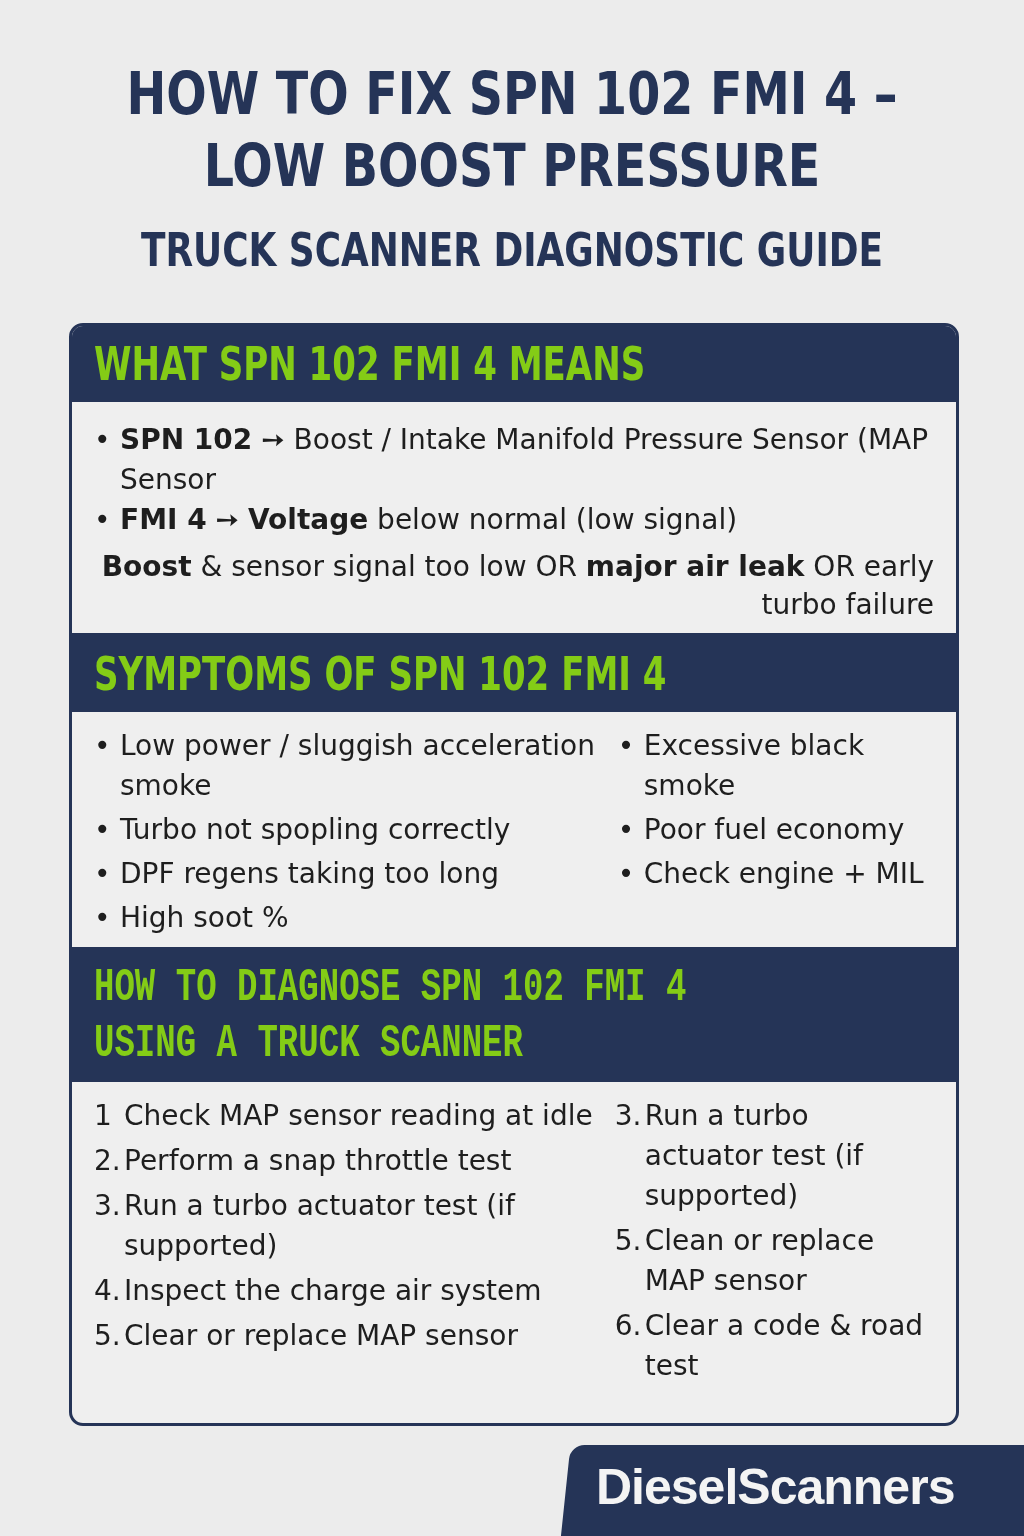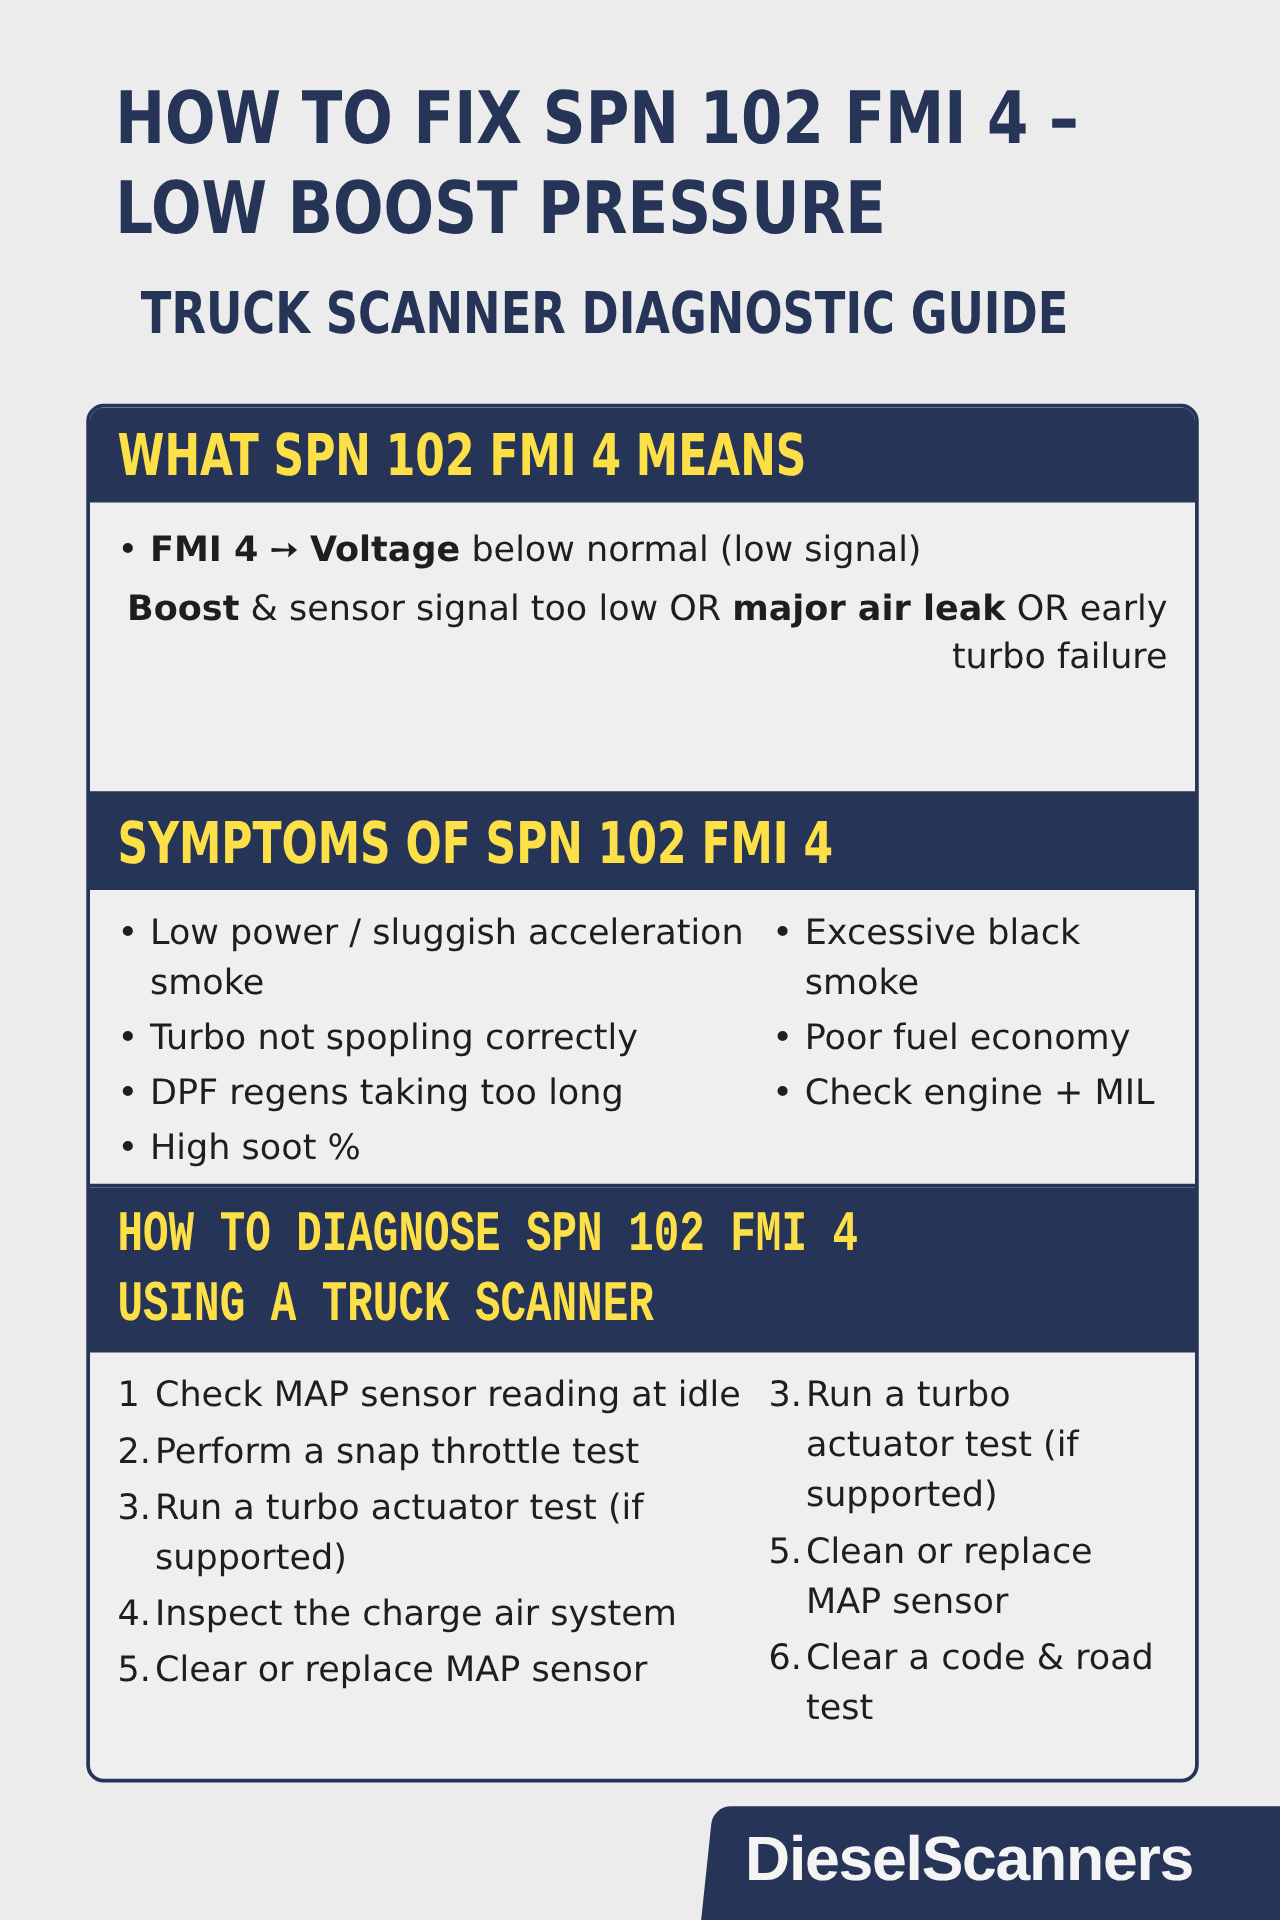--- a/index.html
+++ b/index.html
@@ -7,7 +7,7 @@
     width:1024px; height:1536px; background:#ececec; position:relative; overflow:hidden;
     font-family:"DejaVu Sans", sans-serif; color:#1c1c1c;
   }
-  .title-block { position:absolute; left:0; top:58px; width:1024px; color:#253457; }
+  .title-block { position:absolute; left:0; top:58px; width:1024px; text-align:center; color:#253457; }
   .title-line { font-family:"DejaVu Sans", sans-serif; font-weight:bold; font-size:58px; letter-spacing:0px; line-height:72px; transform:scaleX(0.82); transform-origin:center; white-space:nowrap; }
   .subtitle { font-family:"DejaVu Sans", sans-serif; font-weight:bold; font-size:46px; line-height:56px; margin-top:20px; transform:scaleX(0.78); transform-origin:center; white-space:nowrap; }
   .card {

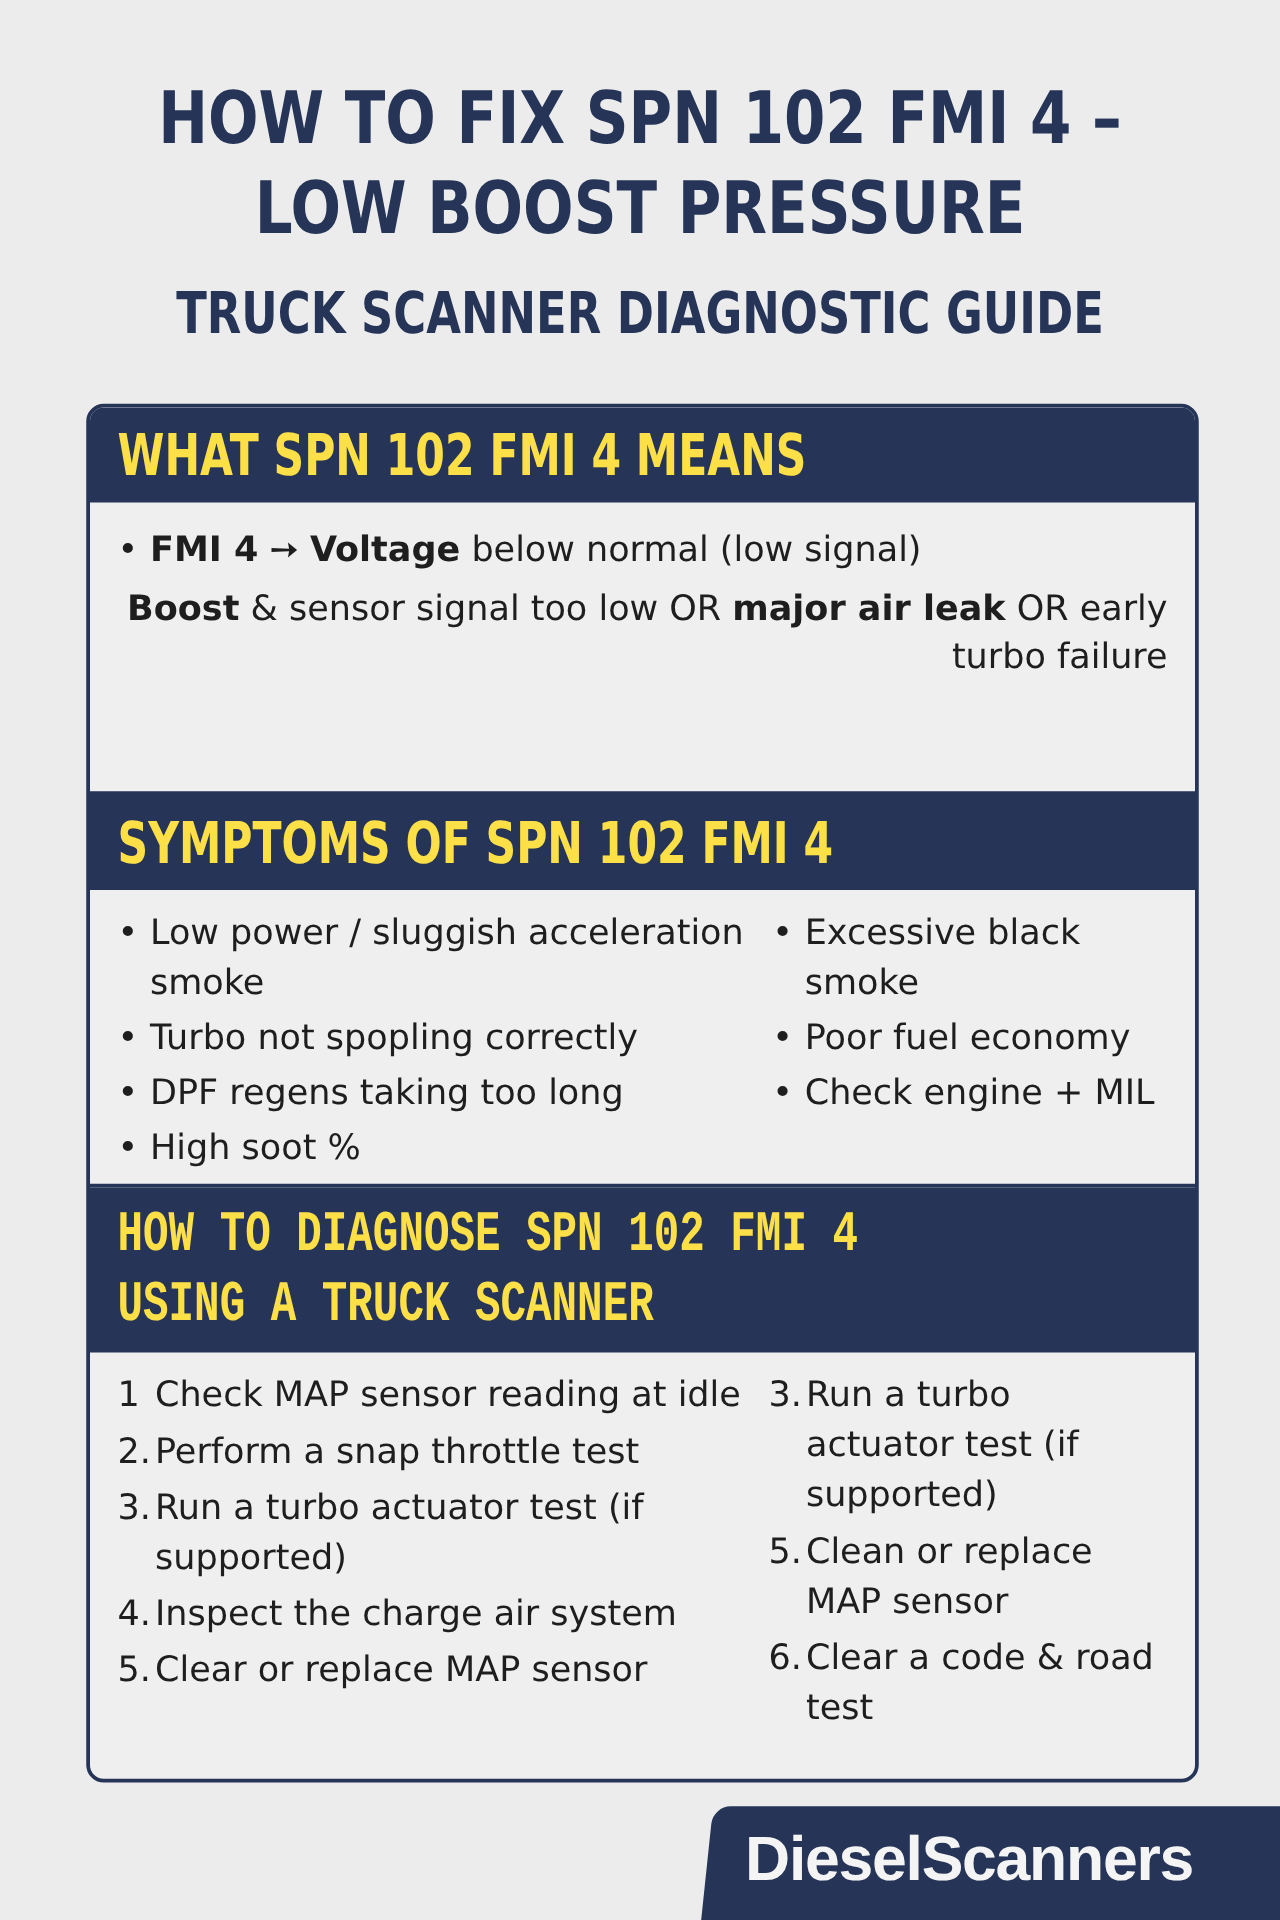--- a/index.html
+++ b/index.html
@@ -14,7 +14,7 @@
     position:absolute; left:69px; top:323px; width:884px; height:1097px;
     border:3px solid #253457; border-radius:14px; overflow:hidden; background:#efefef;
   }
-  .sec-head { background:#253457; color:#fde047; font-weight:bold; padding:0 22px; display:flex; align-items:center; }
+  .sec-head { background:#253457; color:#84cc16; font-weight:bold; padding:0 22px; display:flex; align-items:center; }
   .sec-head span { font-size:46px; transform:scaleX(0.74); transform-origin:left; white-space:nowrap; line-height:60px; }
   .sec-body { padding:0 22px; font-size:28px; color:#1e1e1e; }
   .bul { position:relative; padding-left:26px; line-height:40px; }

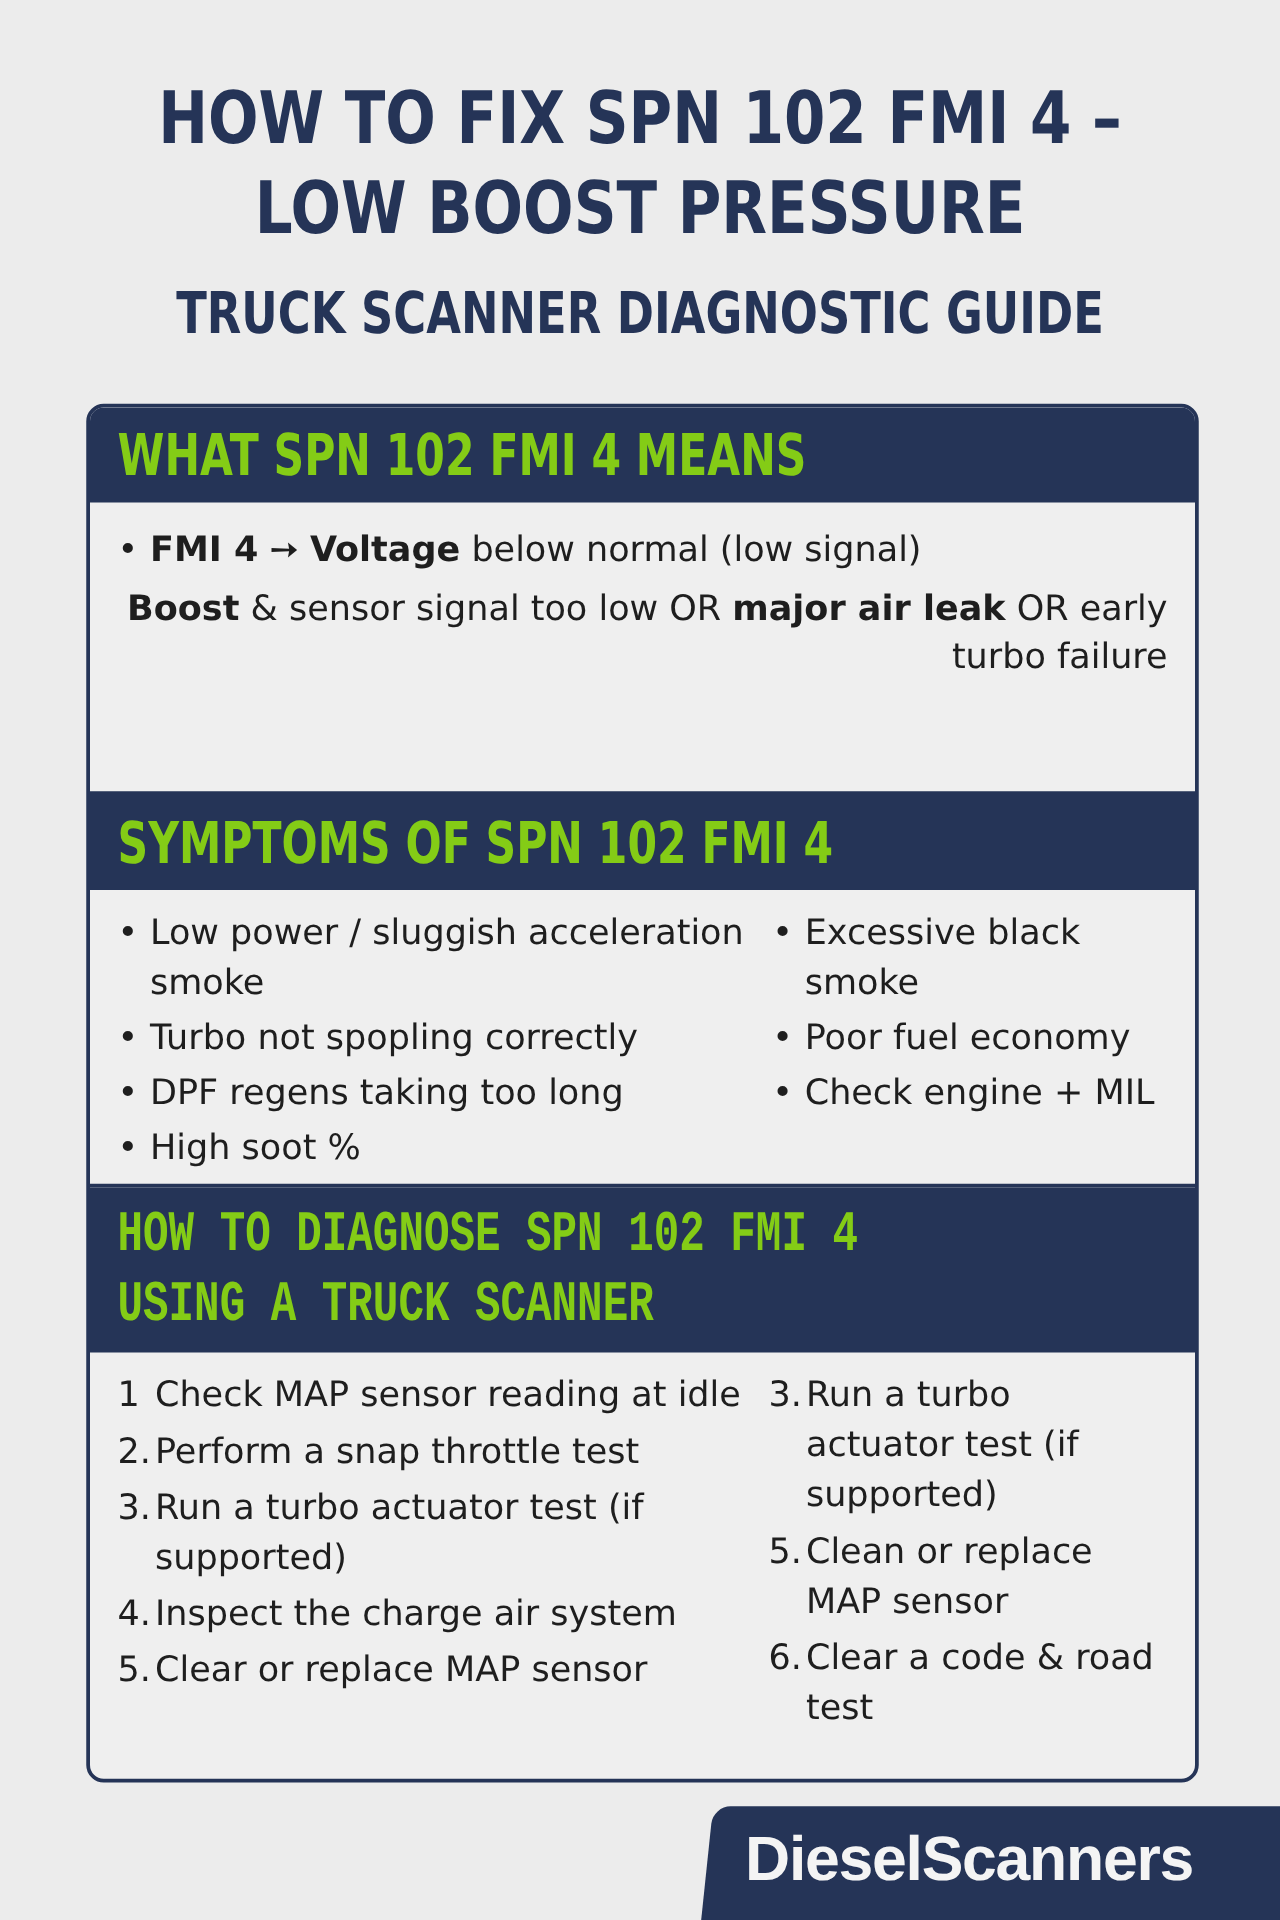--- a/index.html
+++ b/index.html
@@ -54,6 +54,9 @@
   </div>
   <div class="sec-body s1-body">
     <div class="bul">
+      <span class="b">SPN 102</span><span> ➙ </span><span>Boost / Intake Manifold Pressure Sensor (MAP Sensor</span>
+    </div>
+    <div class="bul">
       <span class="b">FMI 4</span><span> ➙ </span><span class="b">Voltage</span><span> below normal (low signal)</span>
     </div>
     <div class="note">

